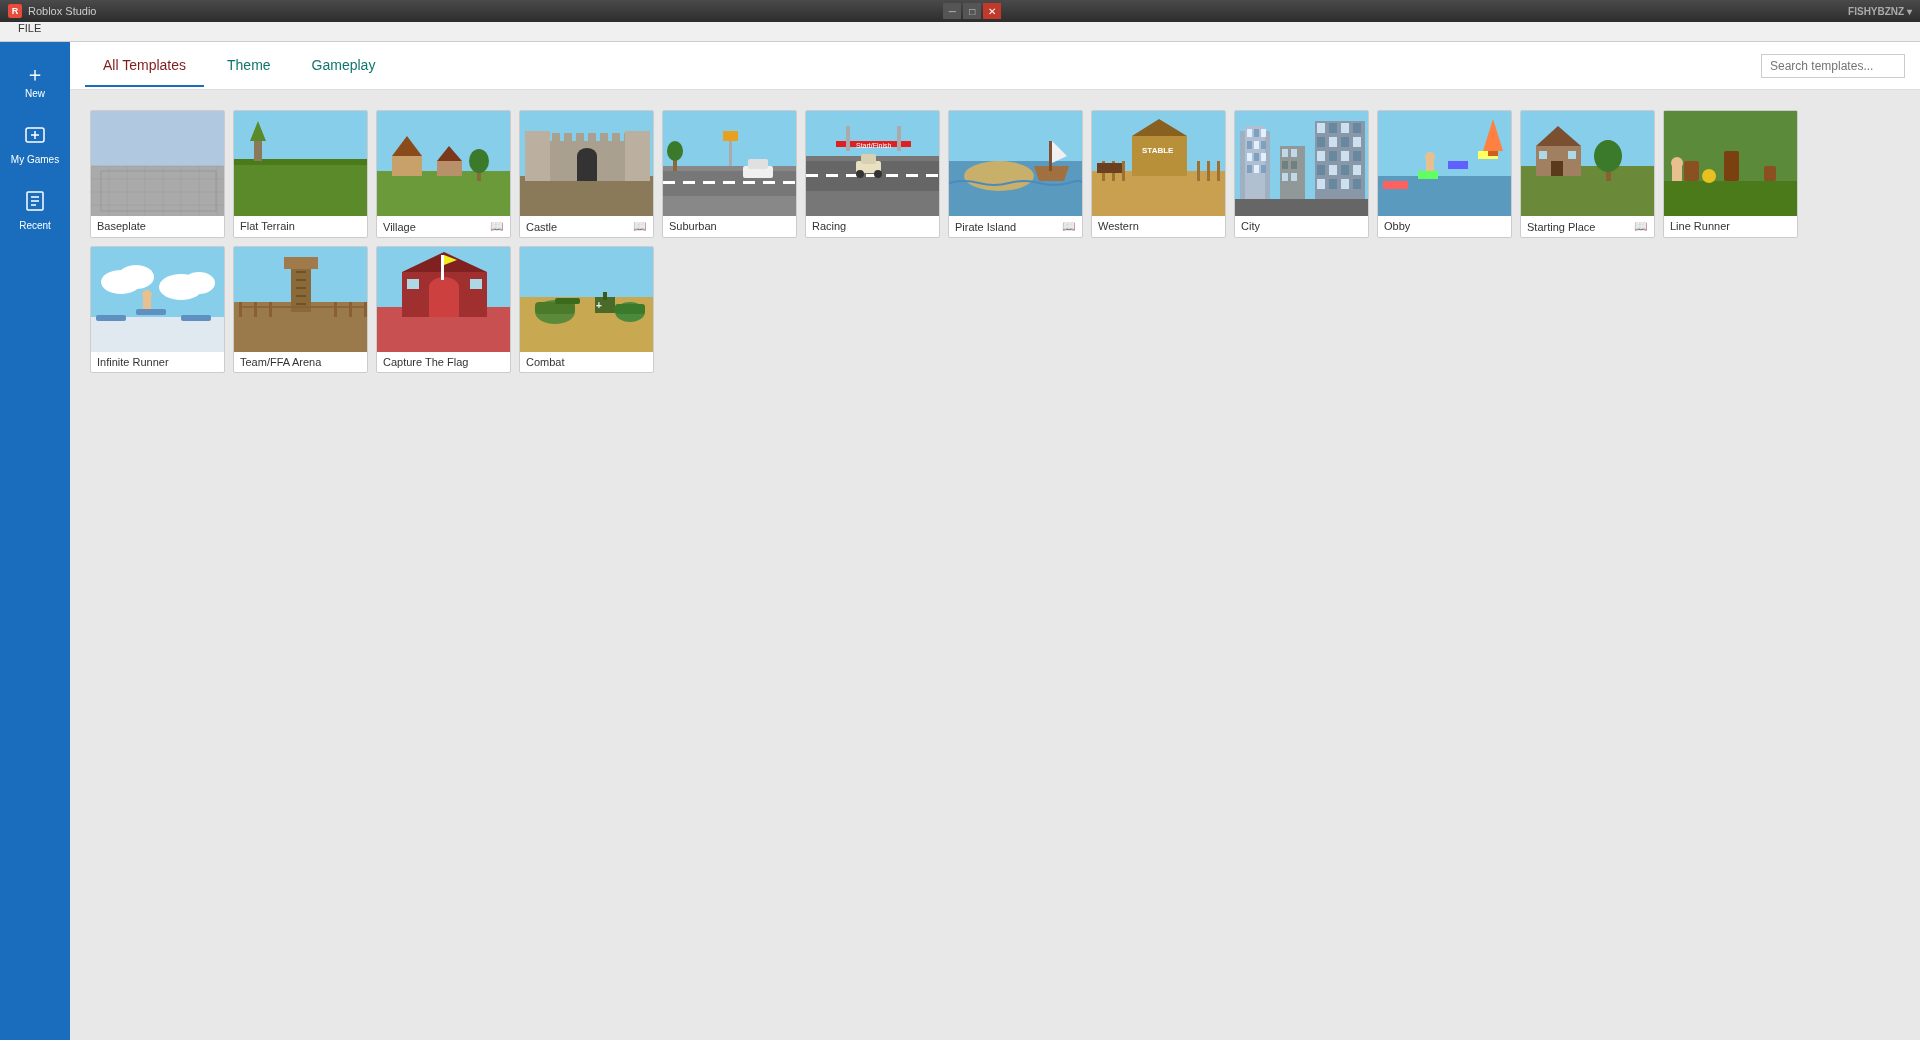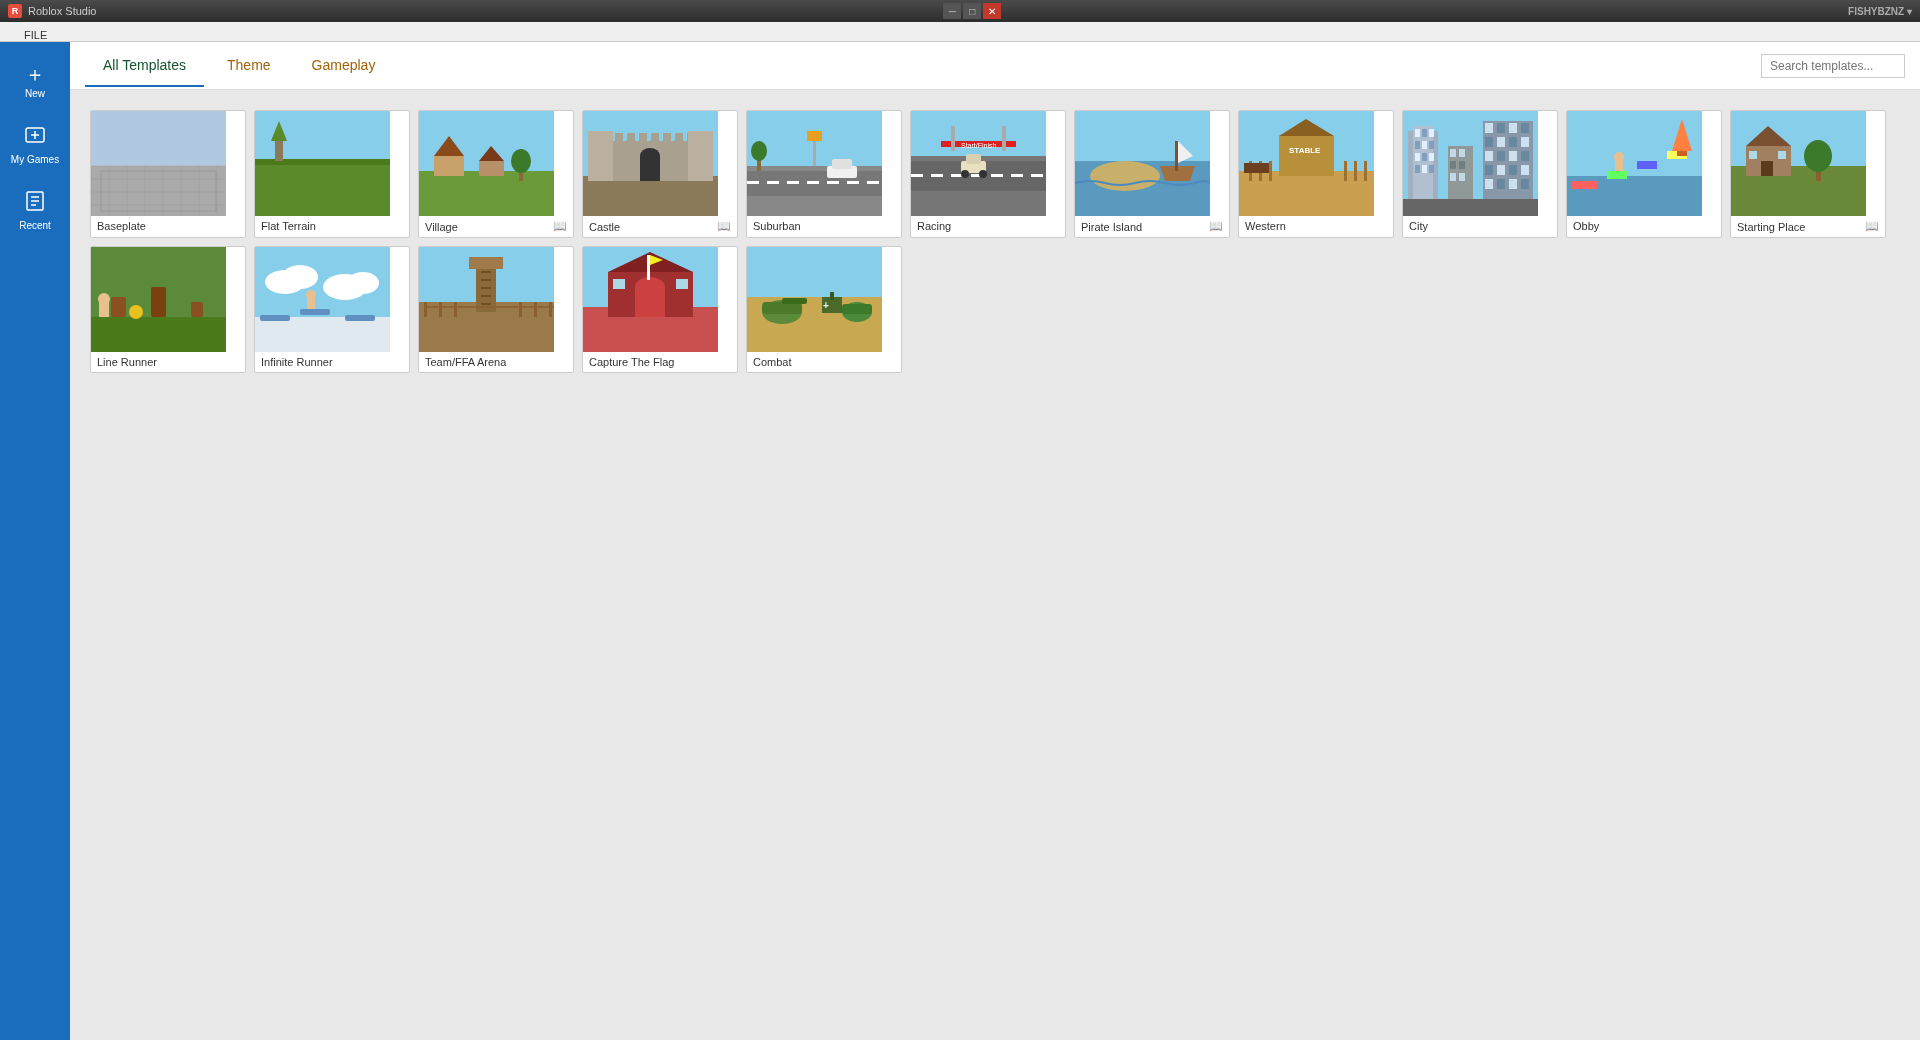--- a/index.html
+++ b/index.html
@@ -31,8 +31,8 @@
       background: #f0f0f0;
       border-bottom: 1px solid #ccc;
       display: flex;
-      align-items: flex-end;
-      padding: 0 16px;
+      align-items: flex-start;
+      padding: 0 10px;
       font-size: 11px;
       color: #333;
     }

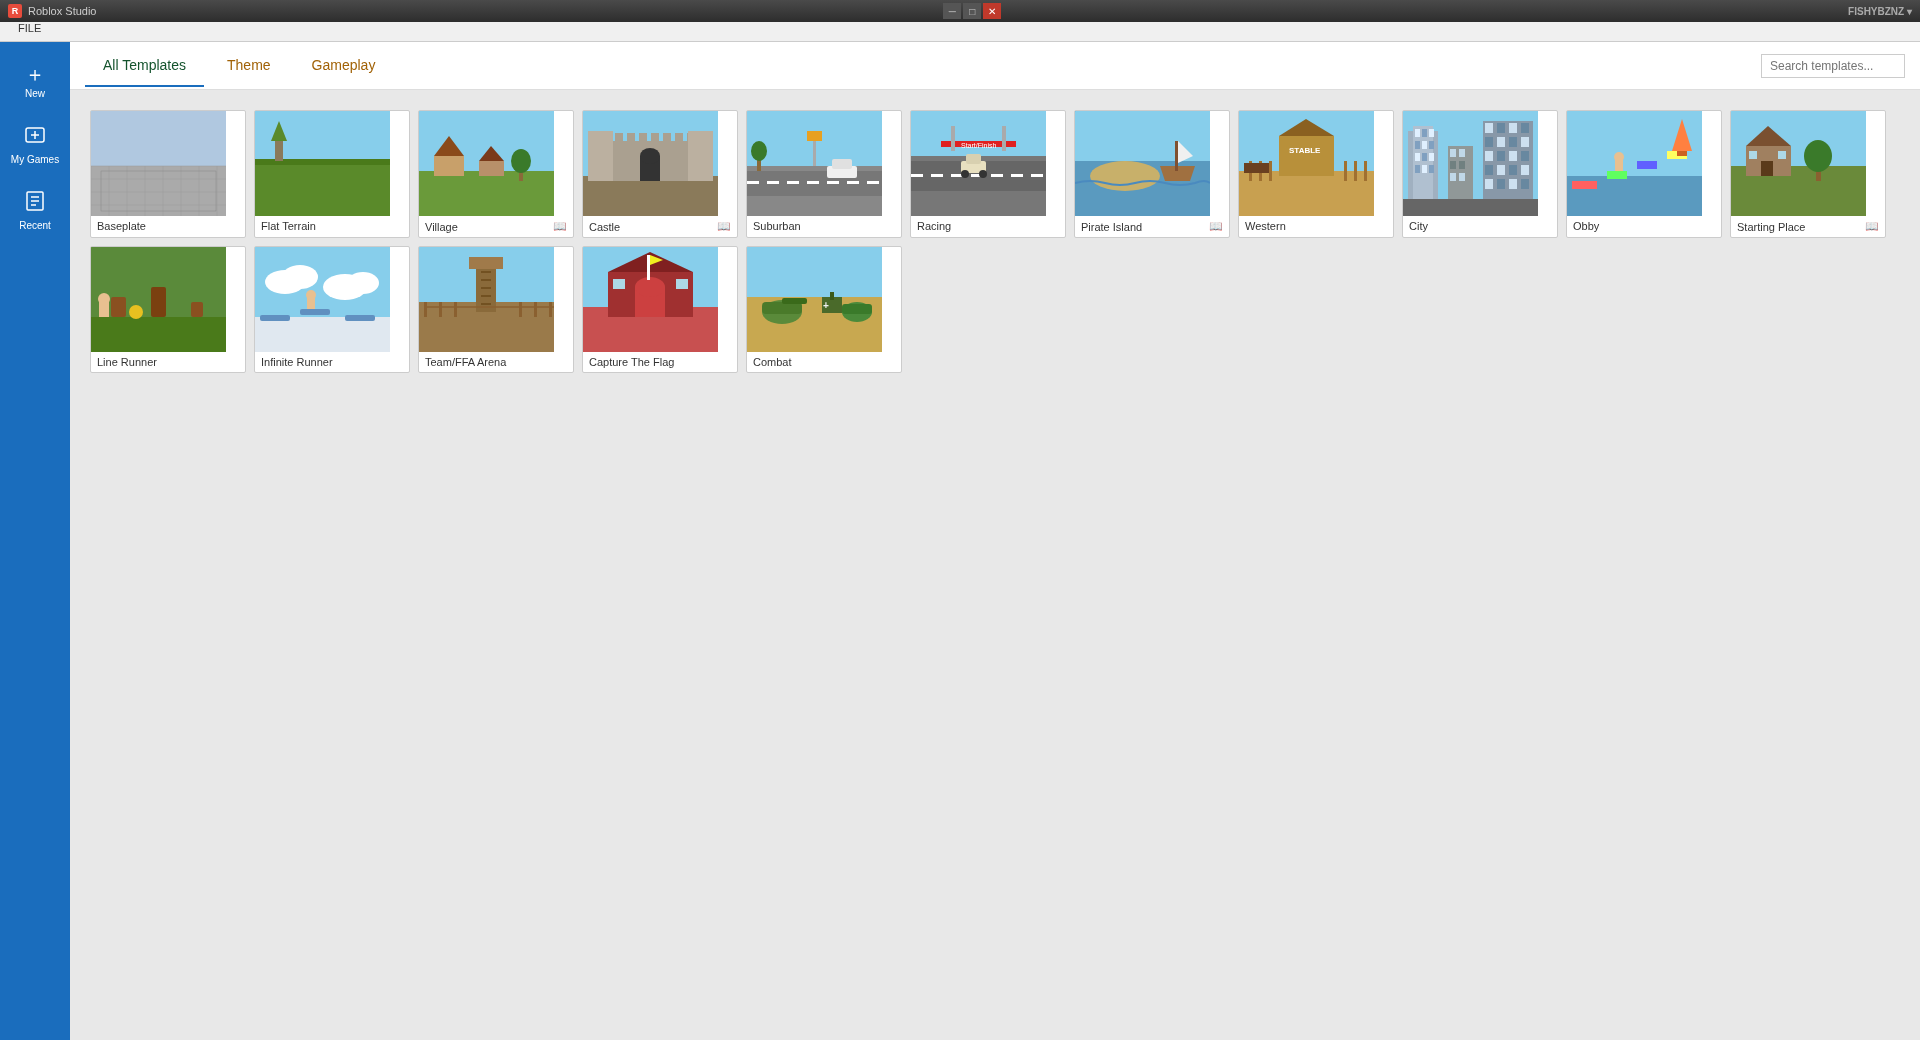--- a/index.html
+++ b/index.html
@@ -92,7 +92,7 @@
       margin-bottom: -1px;
     }
     .tab.active {
-      color: #14532d;
+      color: #7f1d1d;
       border-bottom: 2px solid #1a6dbd;
       font-weight: 500;
     }

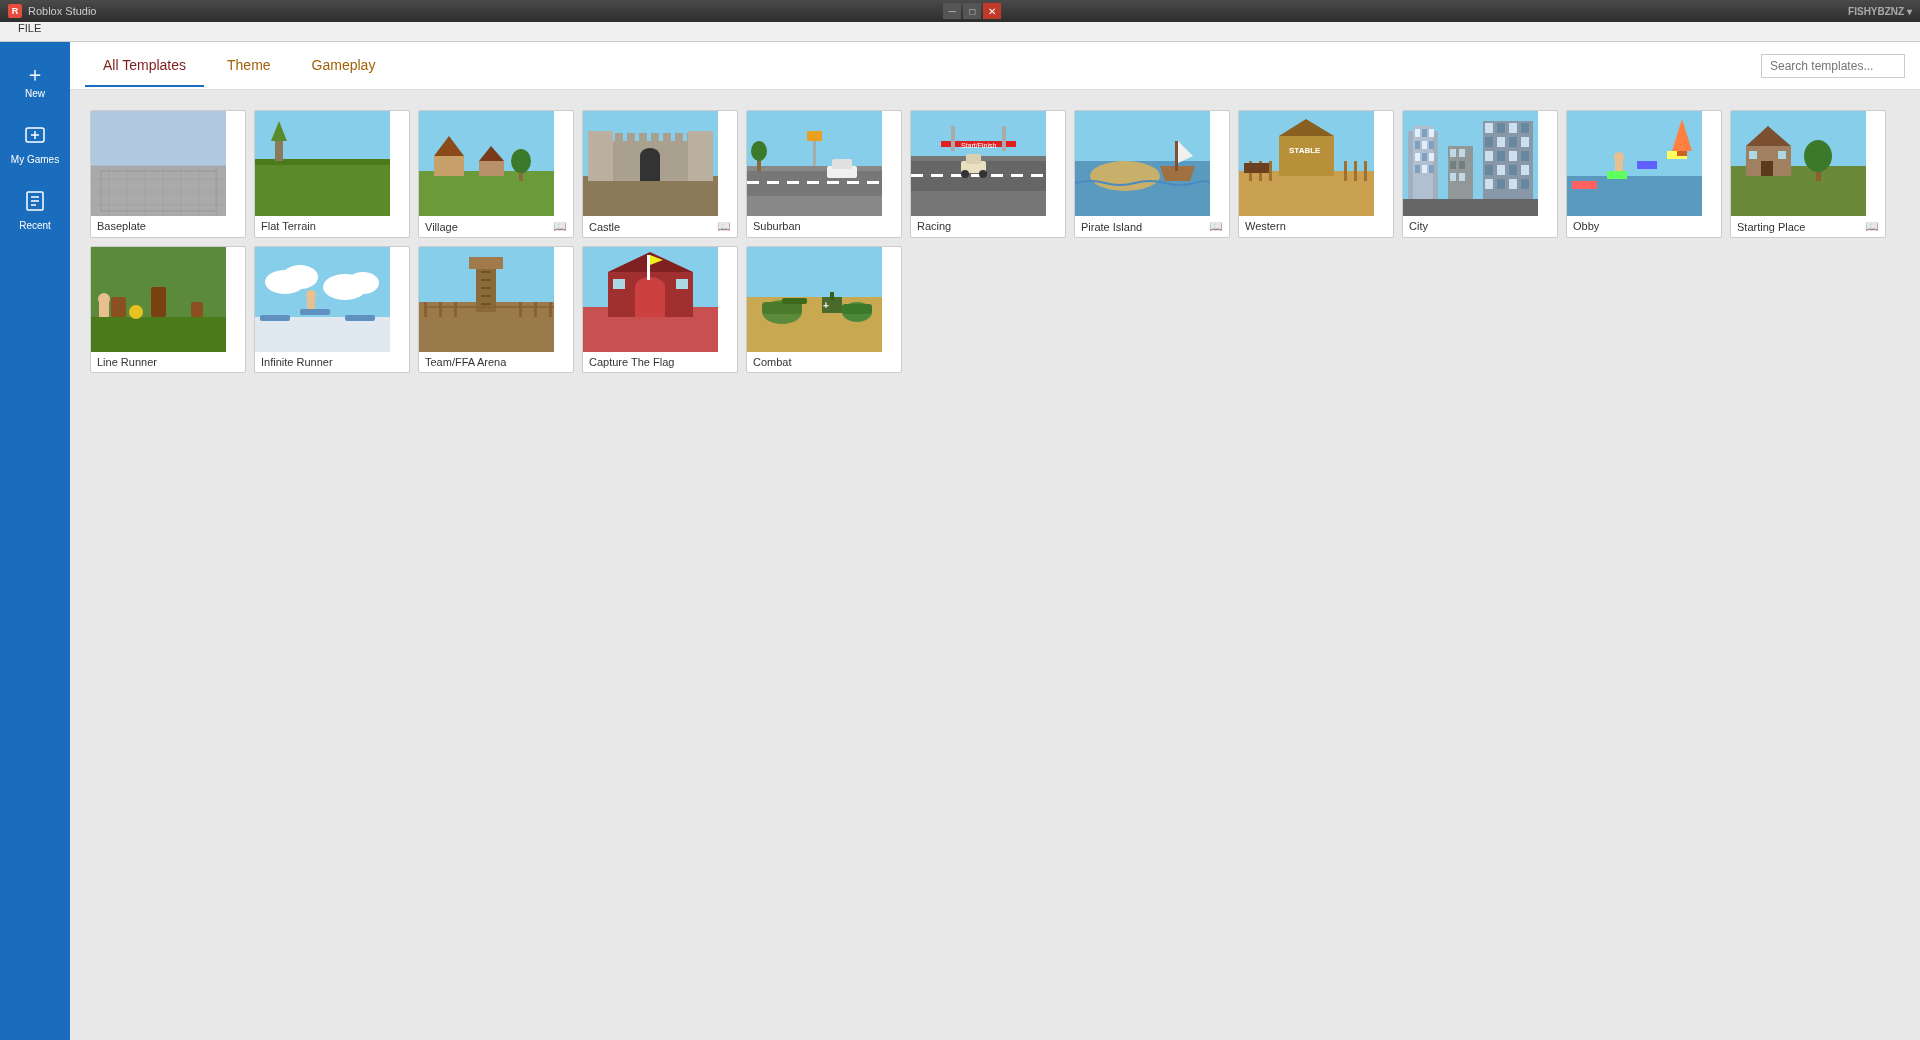--- a/index.html
+++ b/index.html
@@ -87,7 +87,7 @@
       padding: 12px 18px;
       cursor: pointer;
       font-size: 14px;
-      color: #a16207;
+      color: #0f766e;
       border-bottom: 2px solid transparent;
       margin-bottom: -1px;
     }

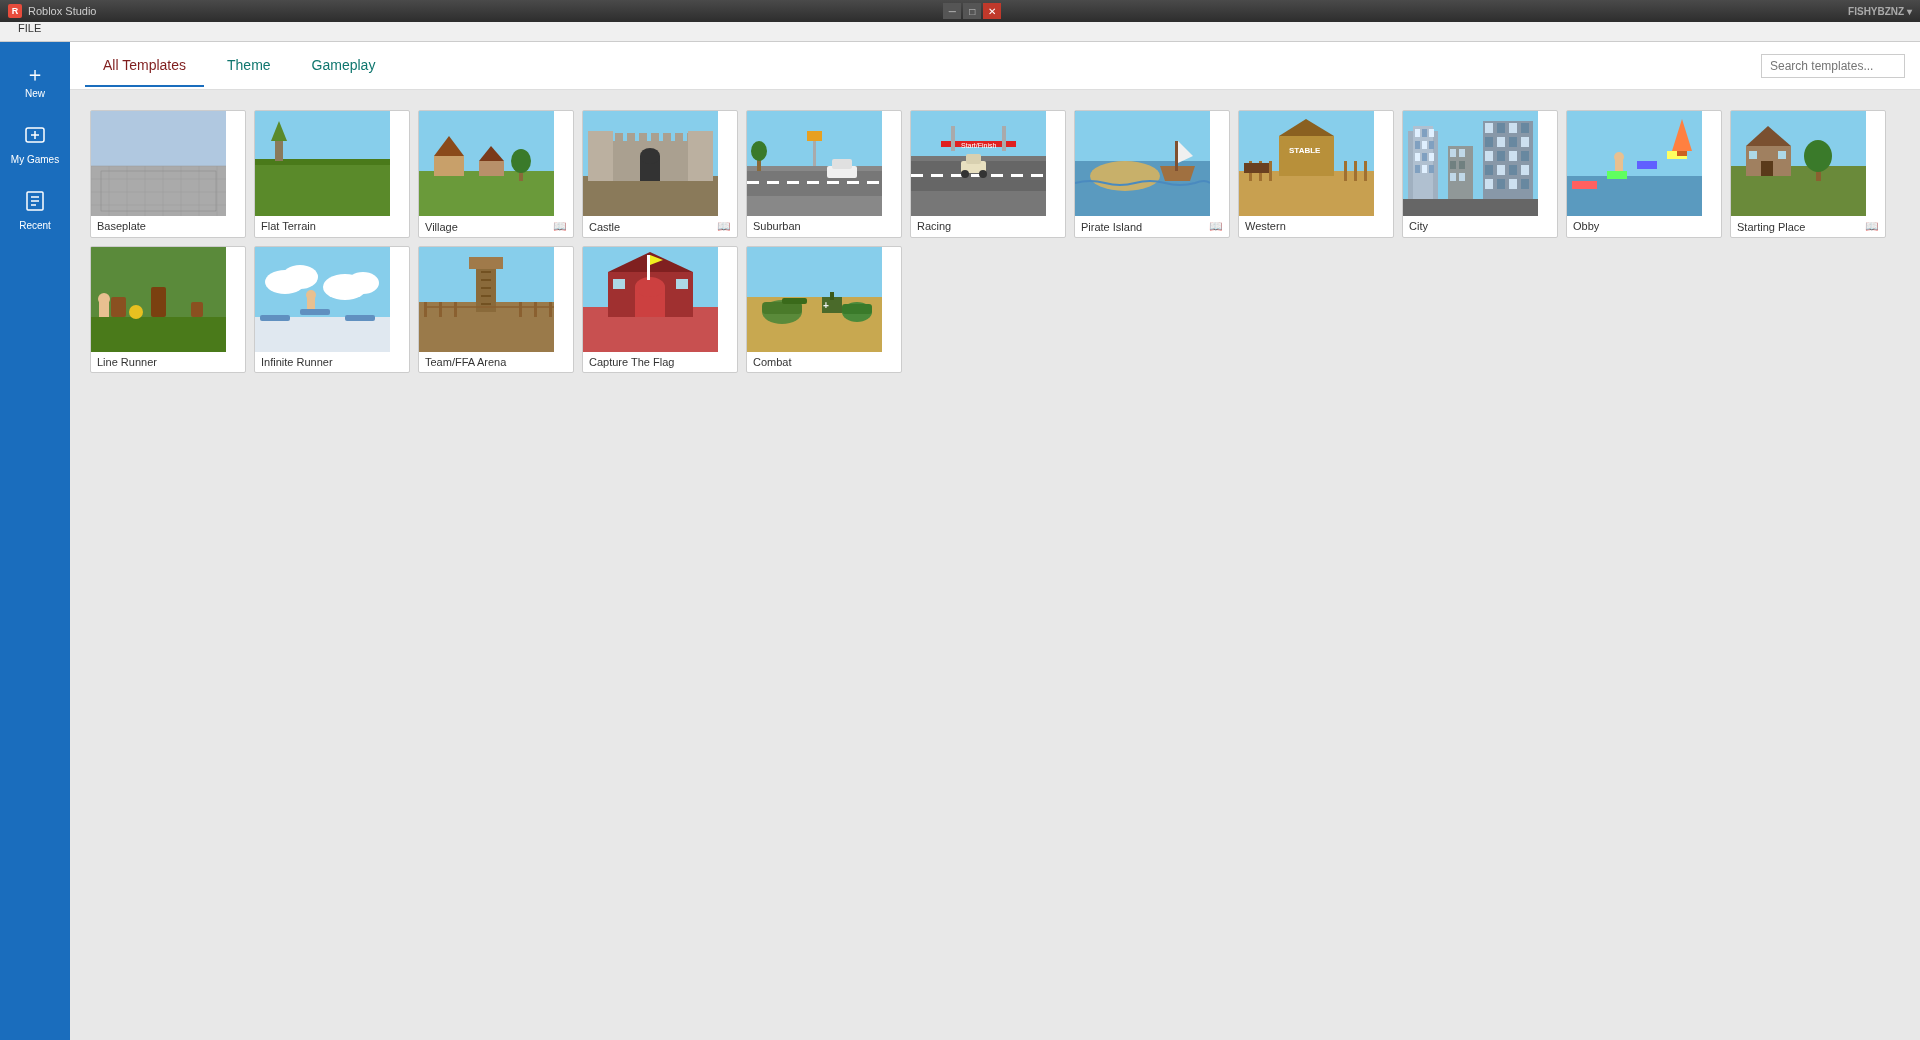--- a/index.html
+++ b/index.html
@@ -111,7 +111,7 @@
 
     
     .template-card {
-      width: 156px;
+      width: 135px;
       cursor: pointer;
       background: white;
       border: 1px solid #ccc;

